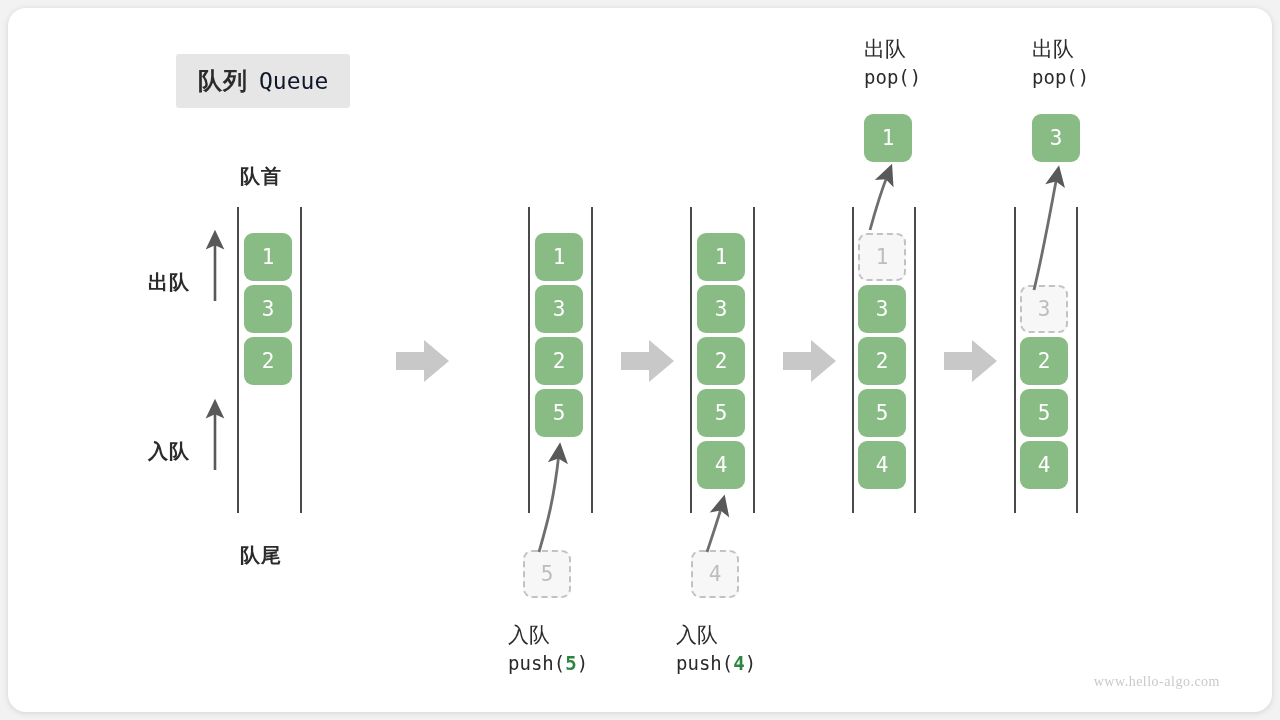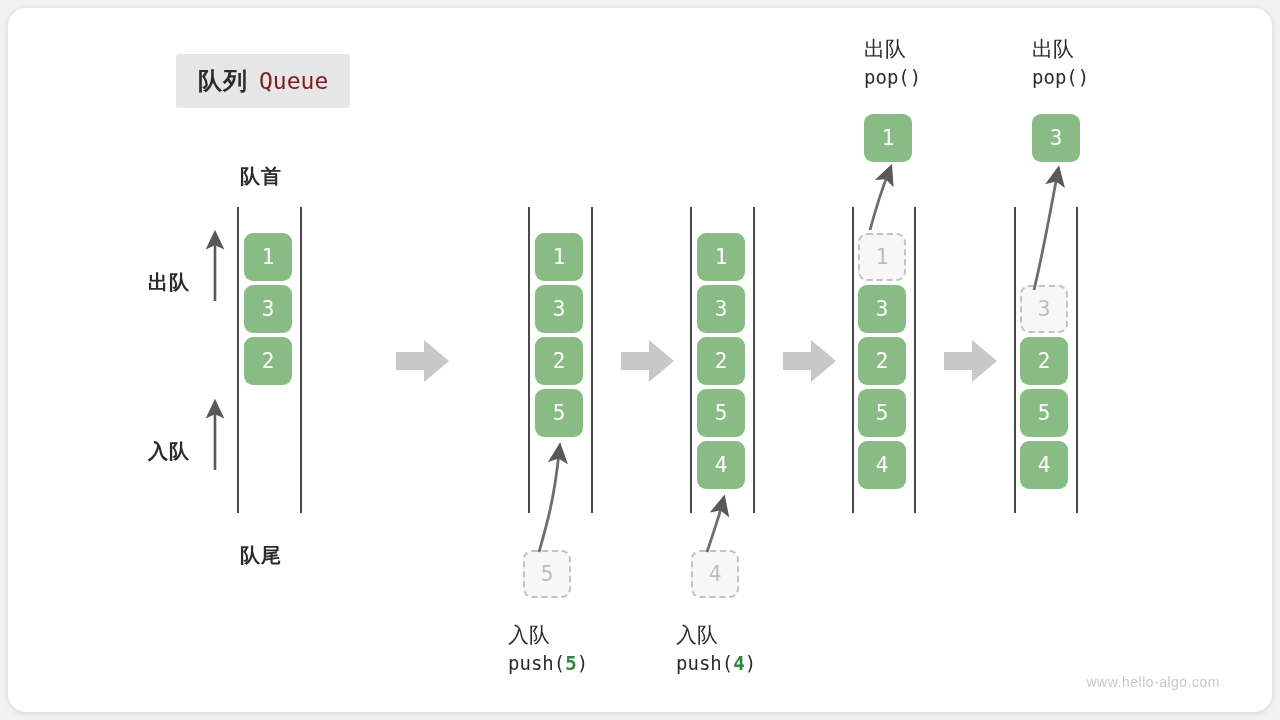--- a/index.html
+++ b/index.html
@@ -52,7 +52,7 @@
   }
   #title-badge .en {
     font-size: 23px;
-    color: #7f1d1d;
+    color: #0f172a;
     font-family: "DejaVu Sans Mono", "Liberation Mono", monospace;
   }
 

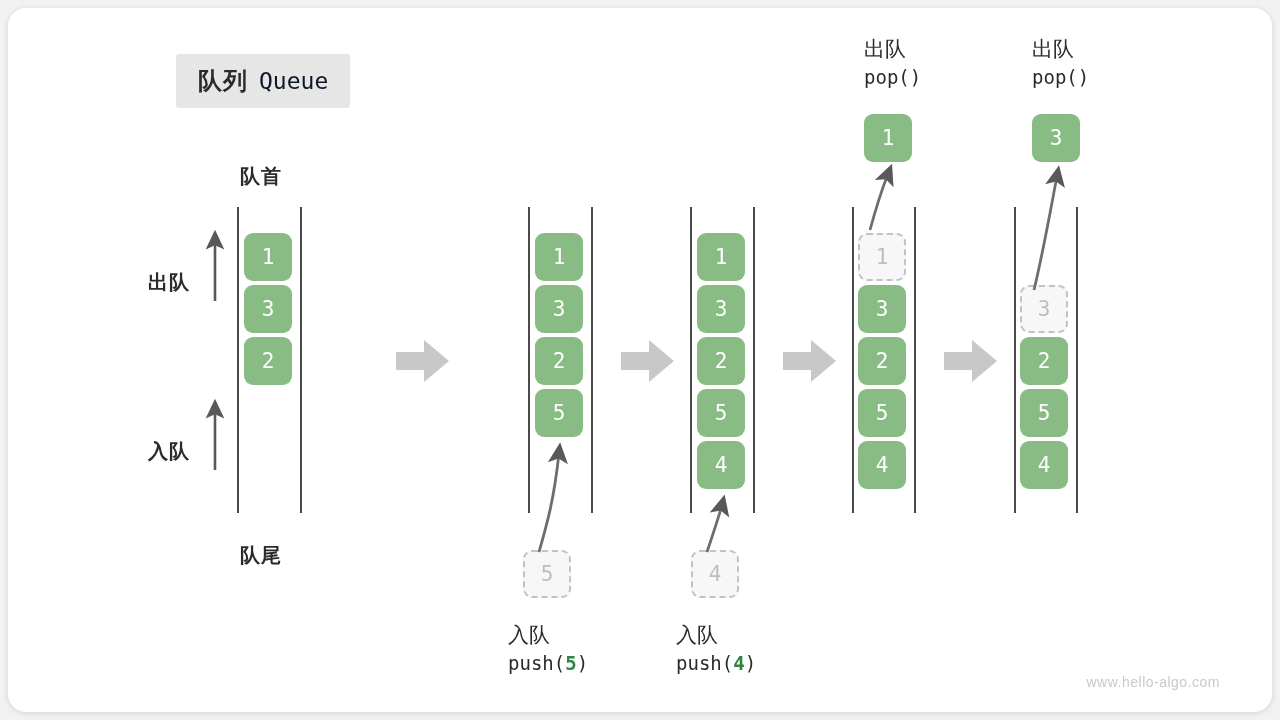--- a/index.html
+++ b/index.html
@@ -128,7 +128,7 @@
     bottom: 22px;
     font-size: 14px;
     color: #c9c9c9;
-    font-family: Liberation Sans, sans-serif;
+    font-family: Liberation Serif, serif;
     letter-spacing: 0.5px;
   }
 </style>

